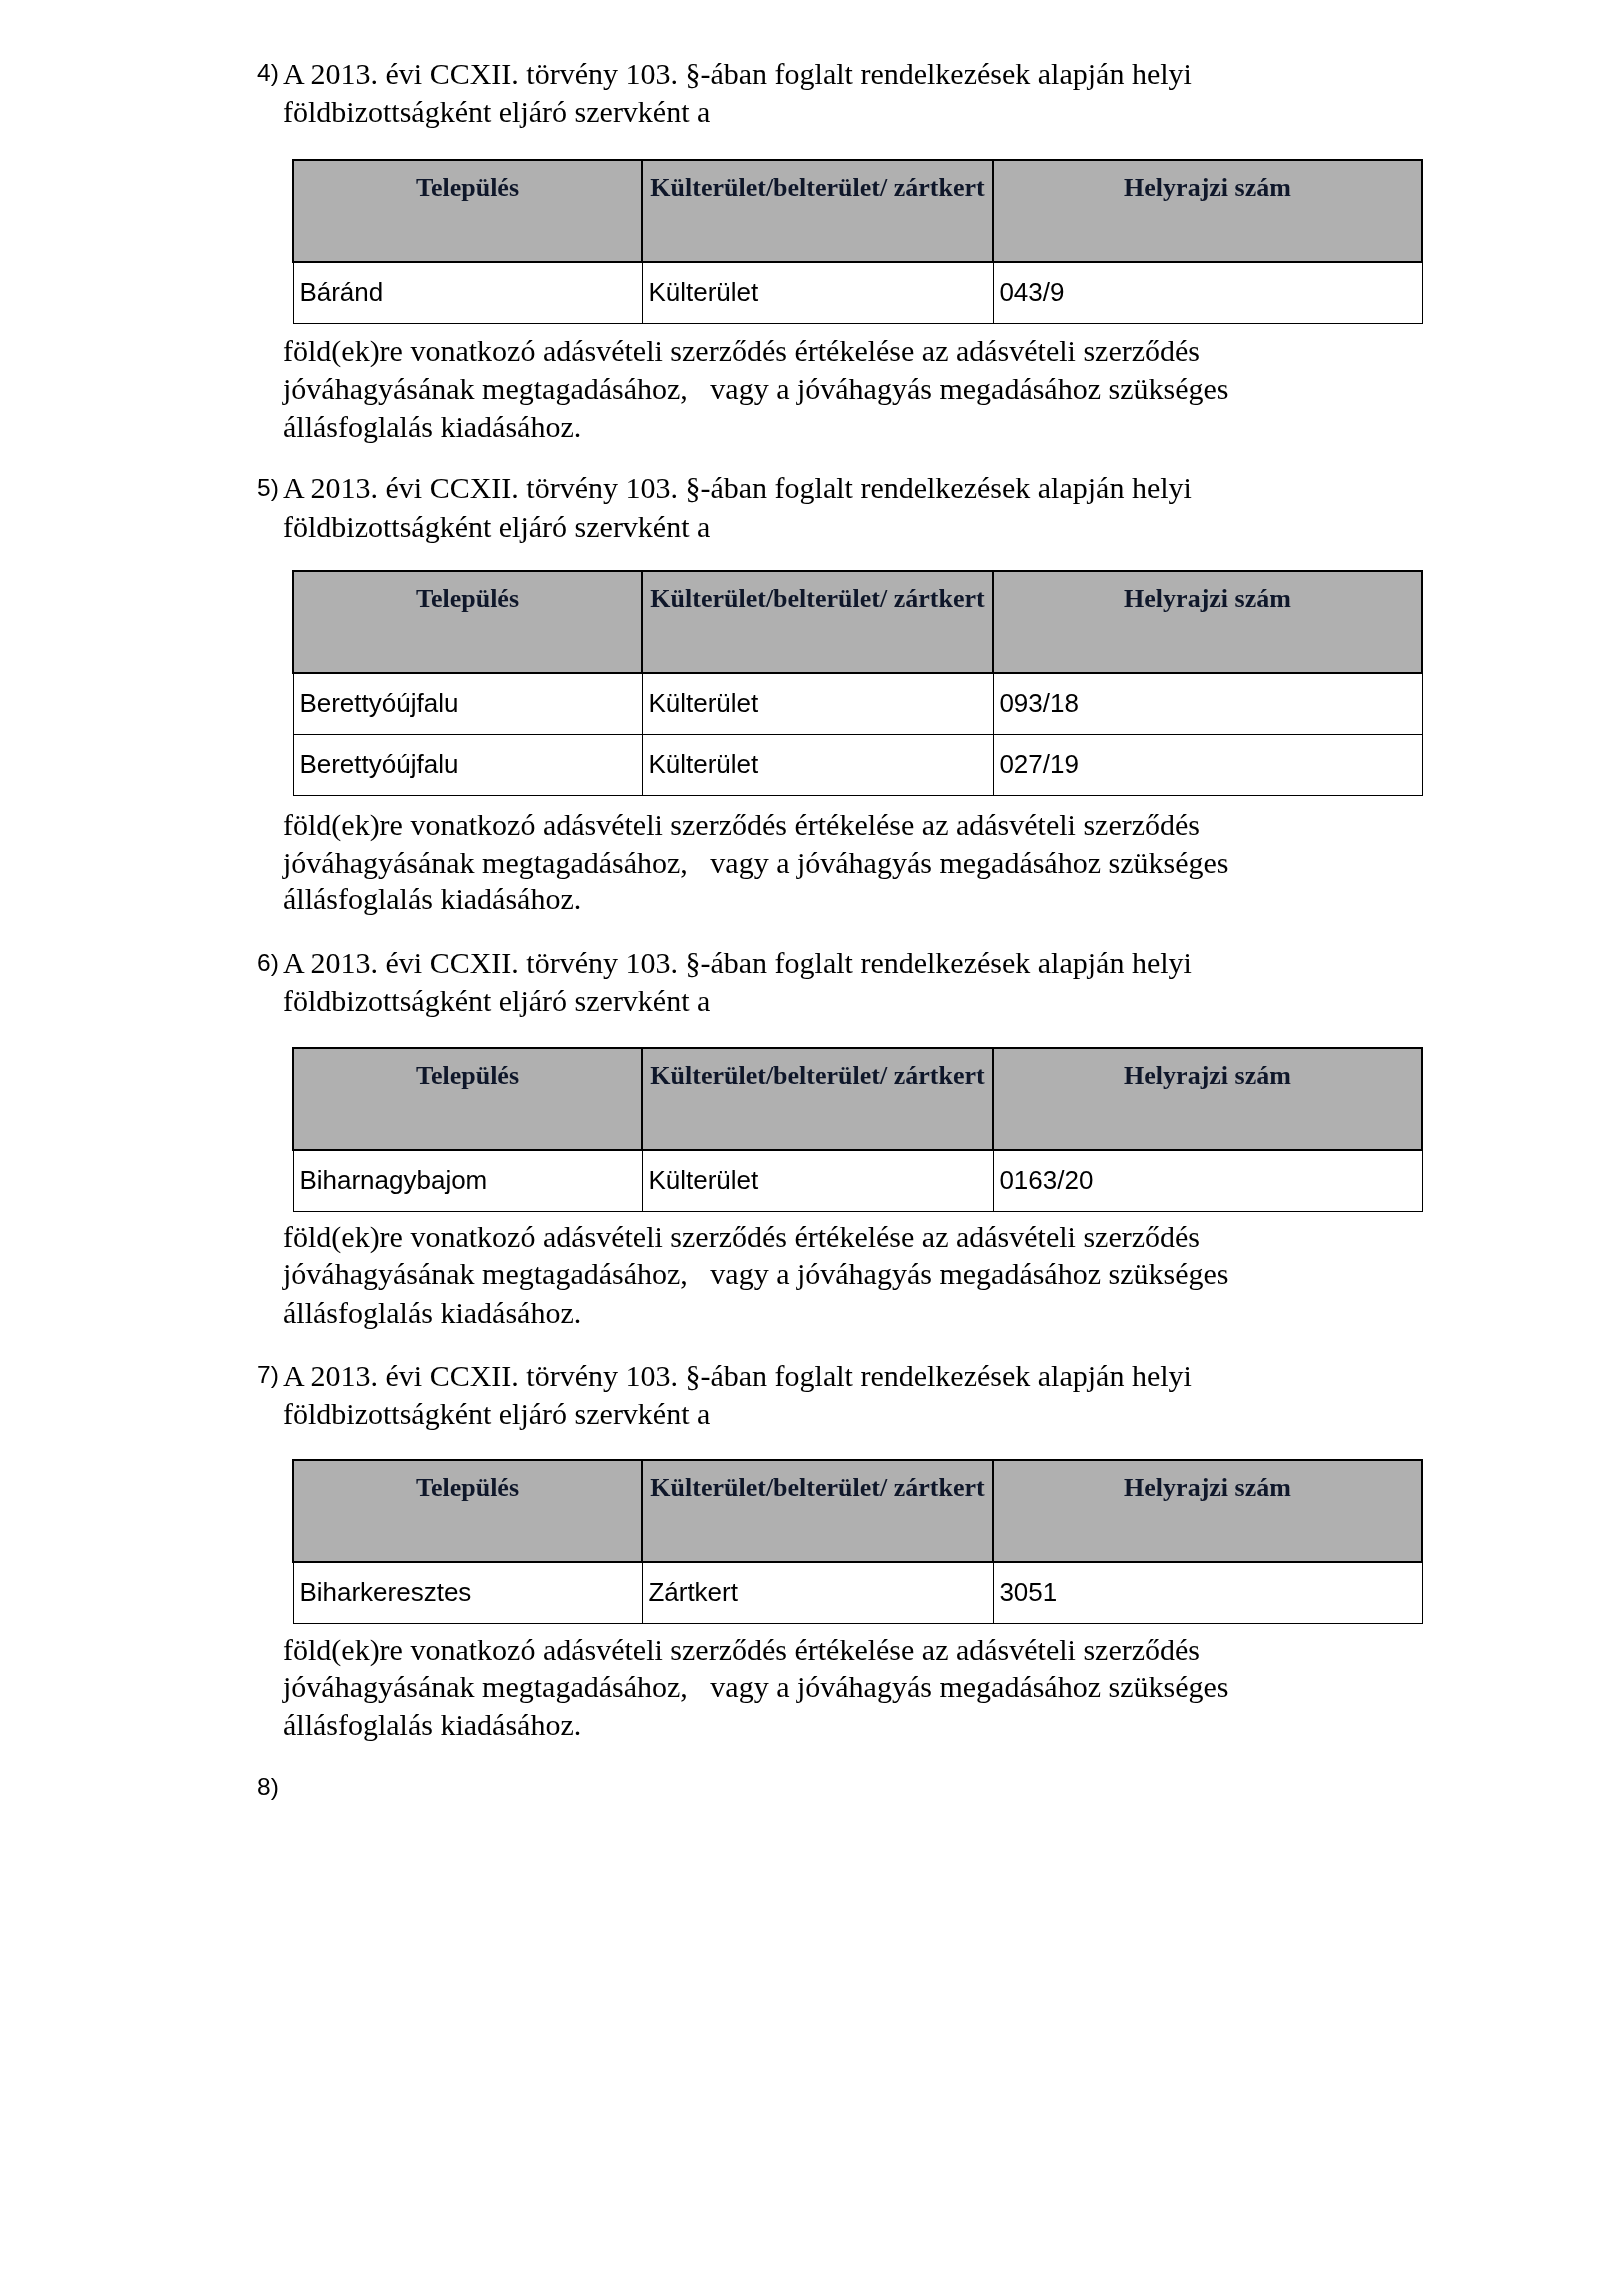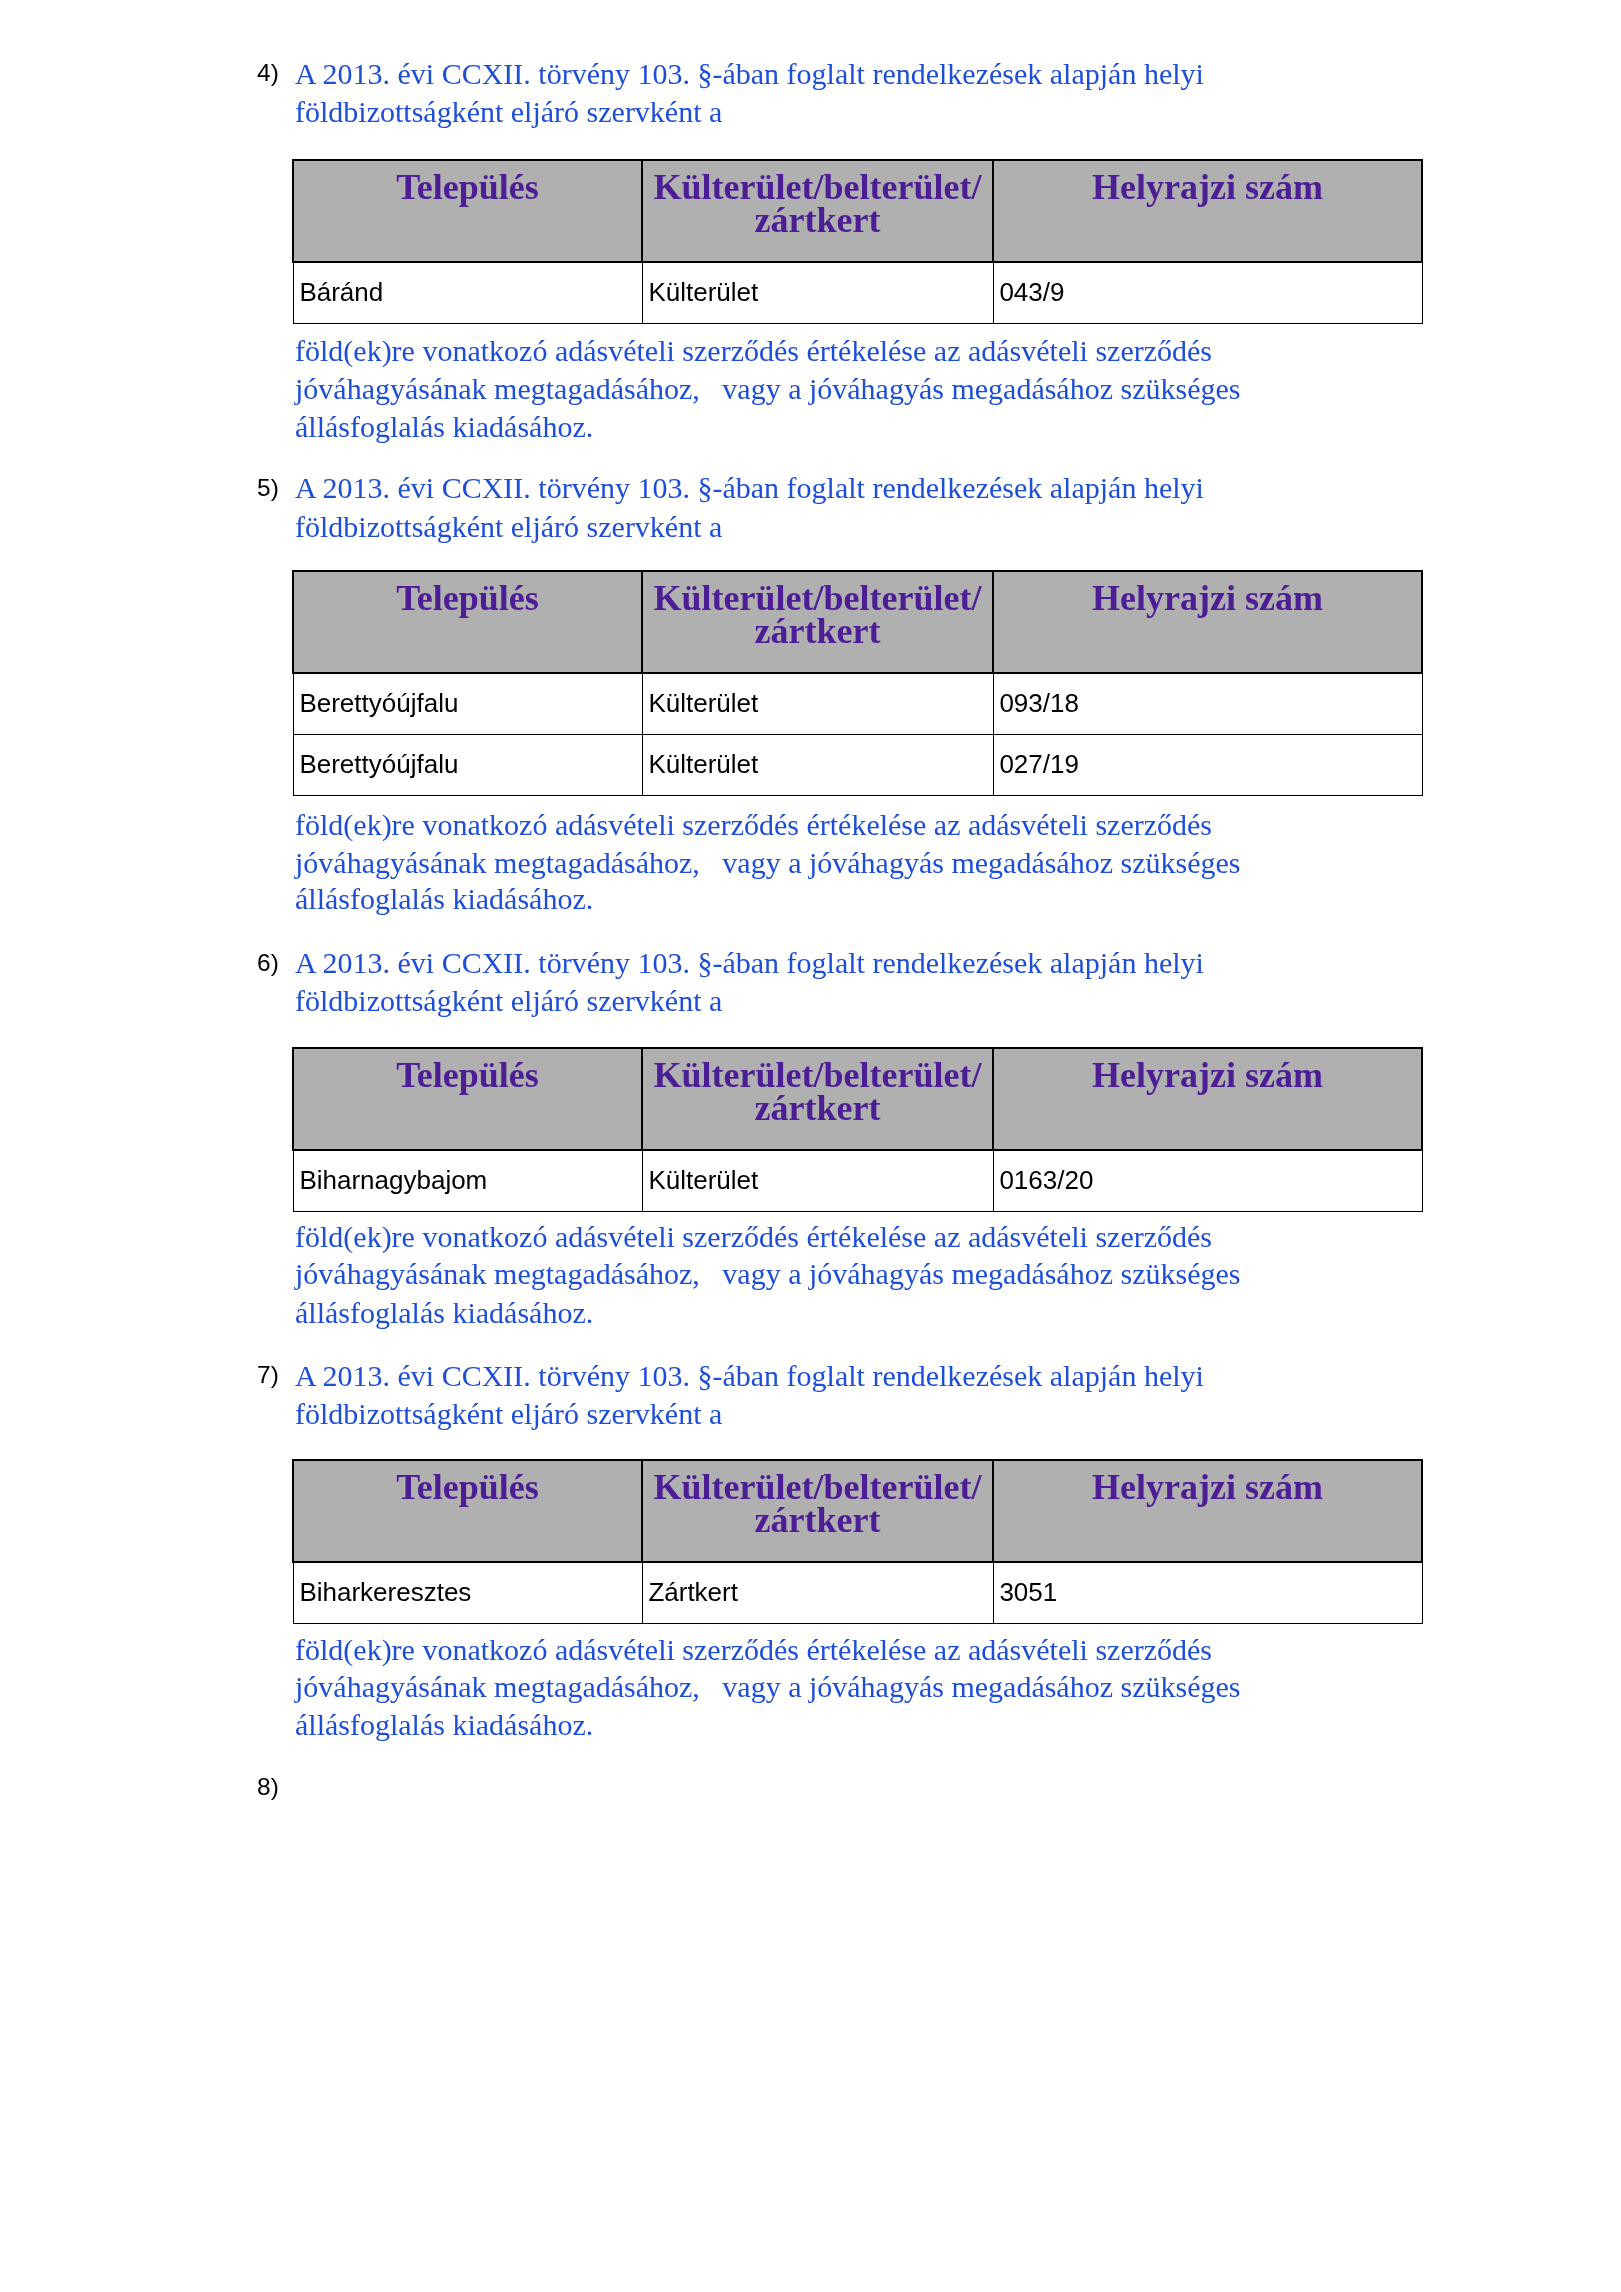--- a/index.html
+++ b/index.html
@@ -10,8 +10,8 @@
     font-family: "Liberation Sans", sans-serif; font-size: 24.5px; color: #000;
   }
   .line {
-    position: absolute; left: 295px; white-space: pre;
-    font-family: "Liberation Serif", serif; font-size: 30px; color: #1d4ed8;
+    position: absolute; left: 283px; white-space: pre;
+    font-family: "Liberation Serif", serif; font-size: 30px; color: #000000;
     line-height: 37px;
   }
   table.land {

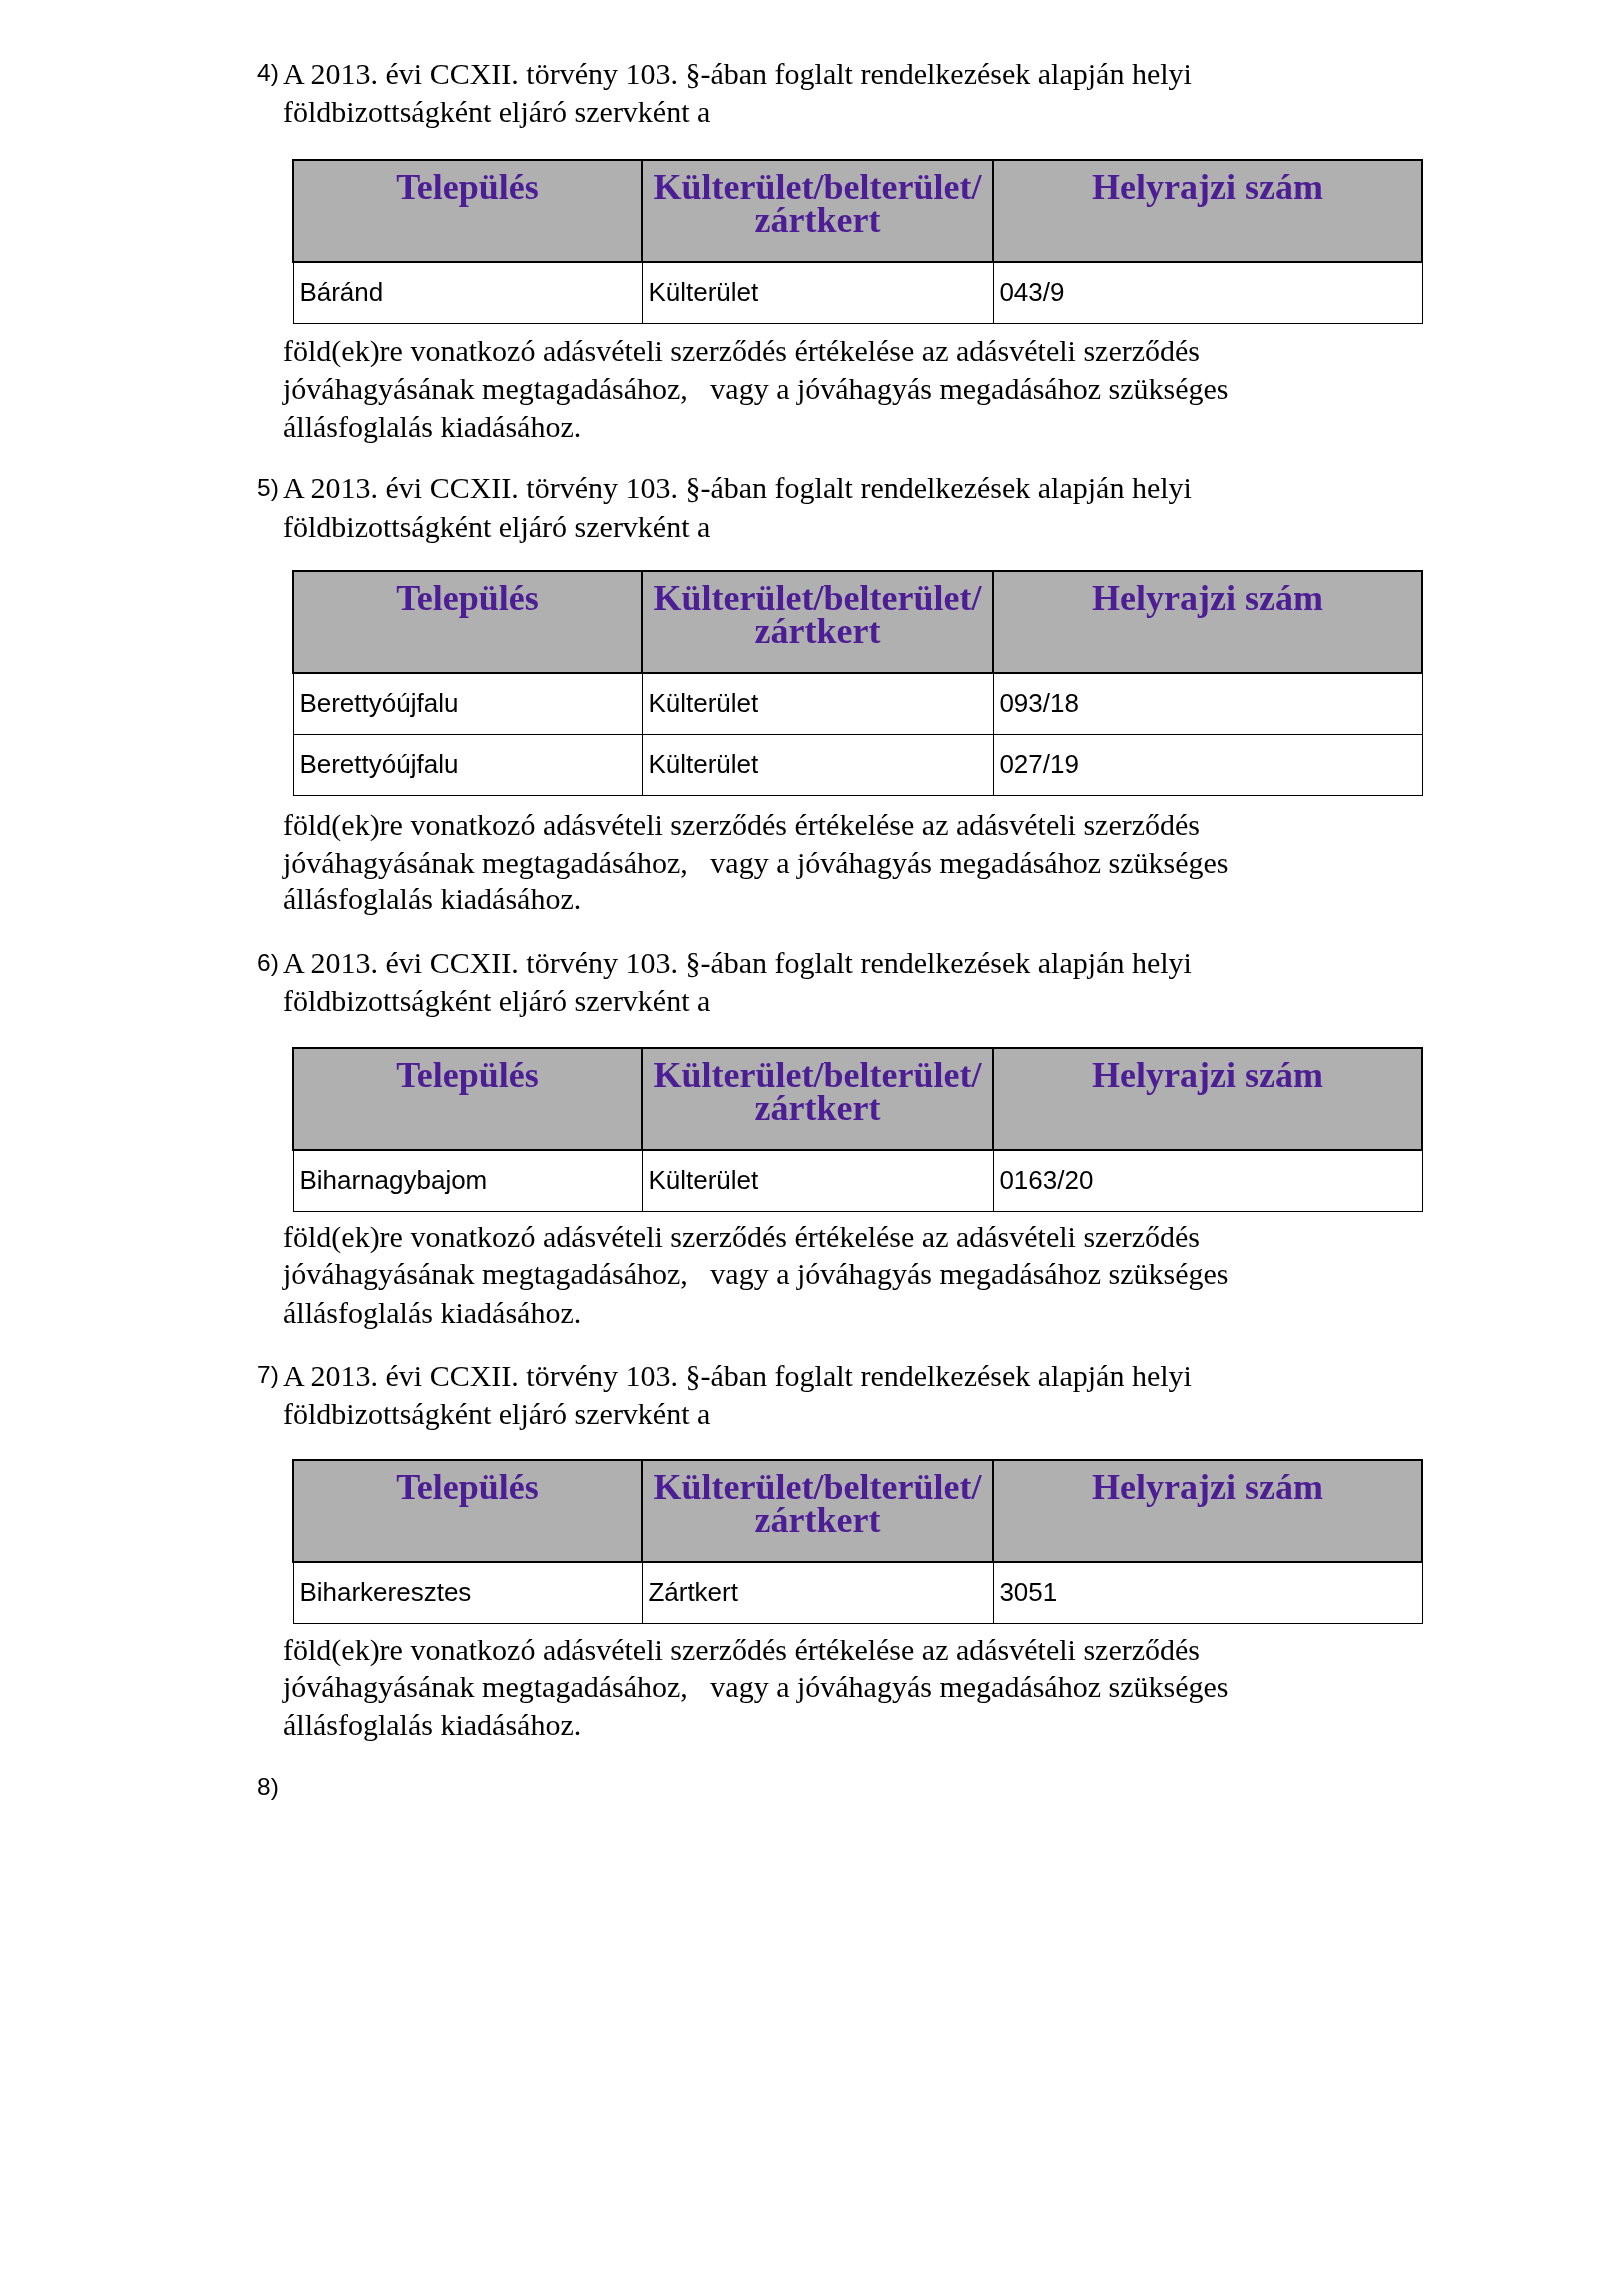--- a/index.html
+++ b/index.html
@@ -24,8 +24,8 @@
   table.land th {
     background: #b0b0b0; border: 2px solid #000; height: 90px;
     vertical-align: top; padding: 9.8px 3.9px 0 3.9px;
-    font-family: "Liberation Serif", serif; font-weight: bold; font-size: 36px;
-    line-height: 33px; text-align: center; color: #4c1d95;
+    font-family: "Liberation Serif", serif; font-weight: bold; font-size: 26px;
+    line-height: 33px; text-align: center; color: #0f172a;
   }
   table.land td {
     border: 1.5px solid #000; height: 60px; padding: 0 5.9px;

